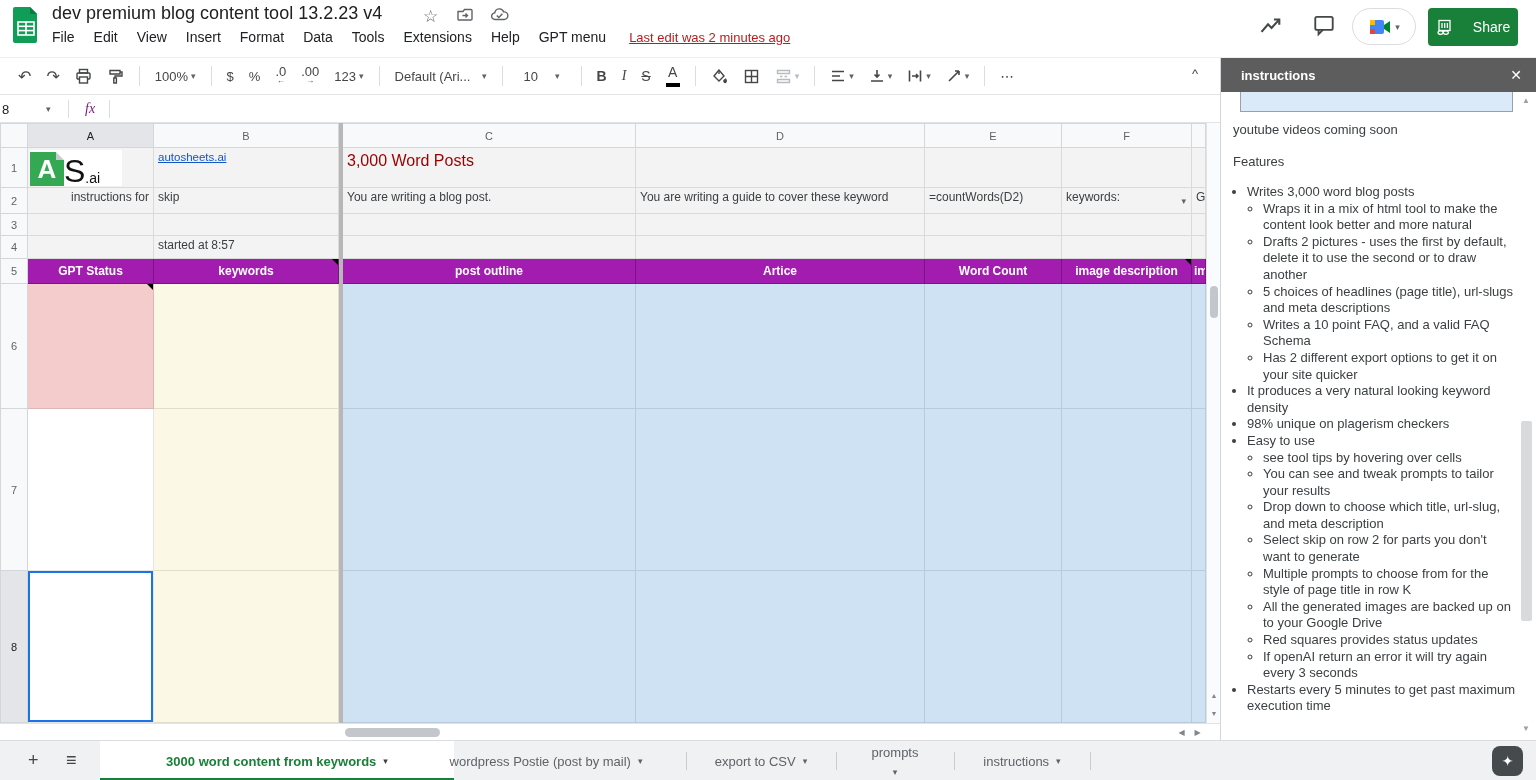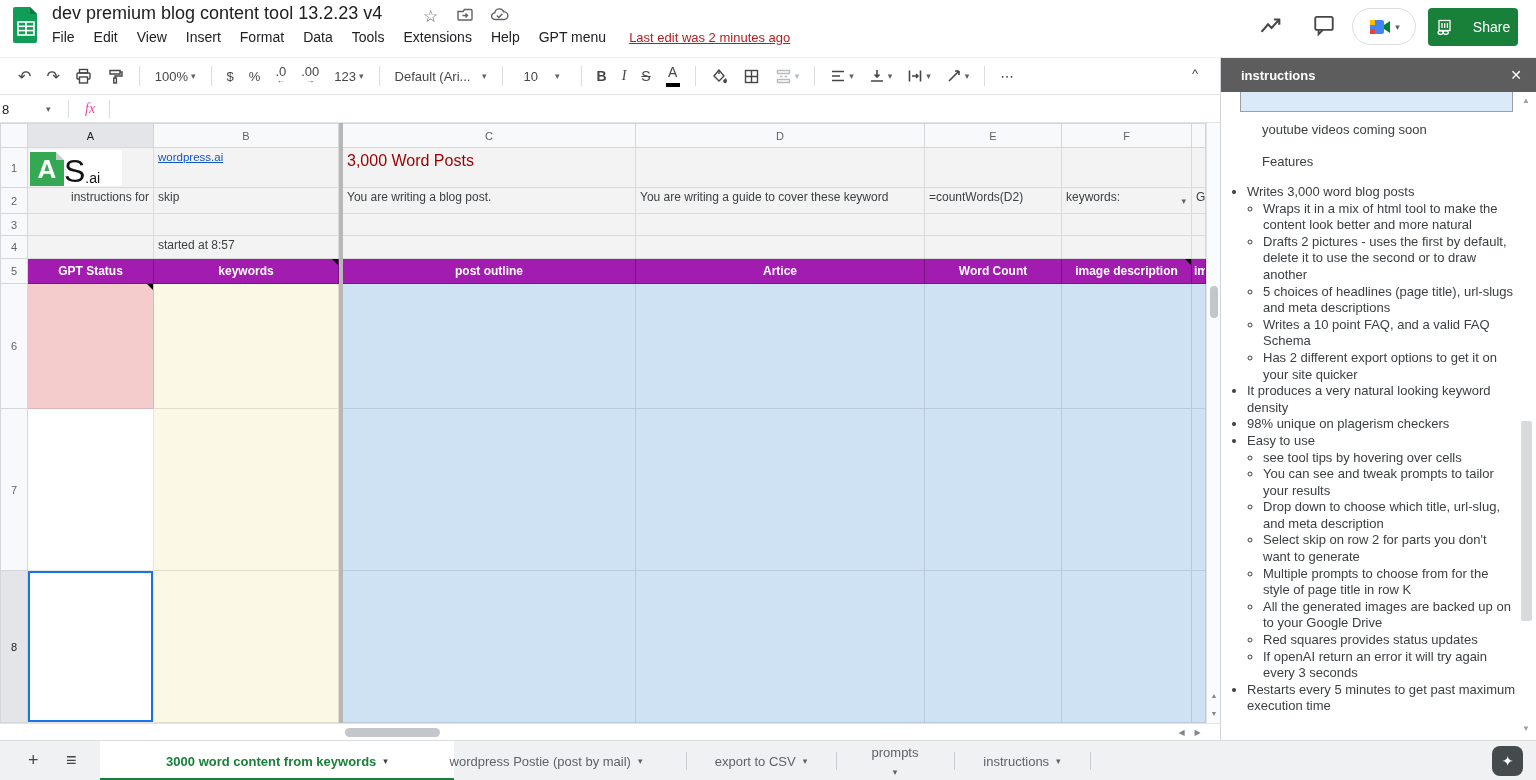--- a/index.html
+++ b/index.html
@@ -42,7 +42,7 @@
   .namebox { width:46px; padding-left:2px; font-size:13px; color:#202124; }
   .fb-caret { width:22px; font-size:9px; color:#5f6368; }
   .fb-sep { width:1px; height:18px; background:#dadce0; }
-  .fx { font-family:"Liberation Serif",serif; font-style:italic; color:#ec4899; font-size:14px; margin:0 14px 0 16px; }
+  .fx { font-family:"Liberation Serif",serif; font-style:italic; color:#701a75; font-size:14px; margin:0 14px 0 16px; }
 
   
   .grid { position:absolute; left:0; top:123px; width:1220px; height:617px; background:#fff; }

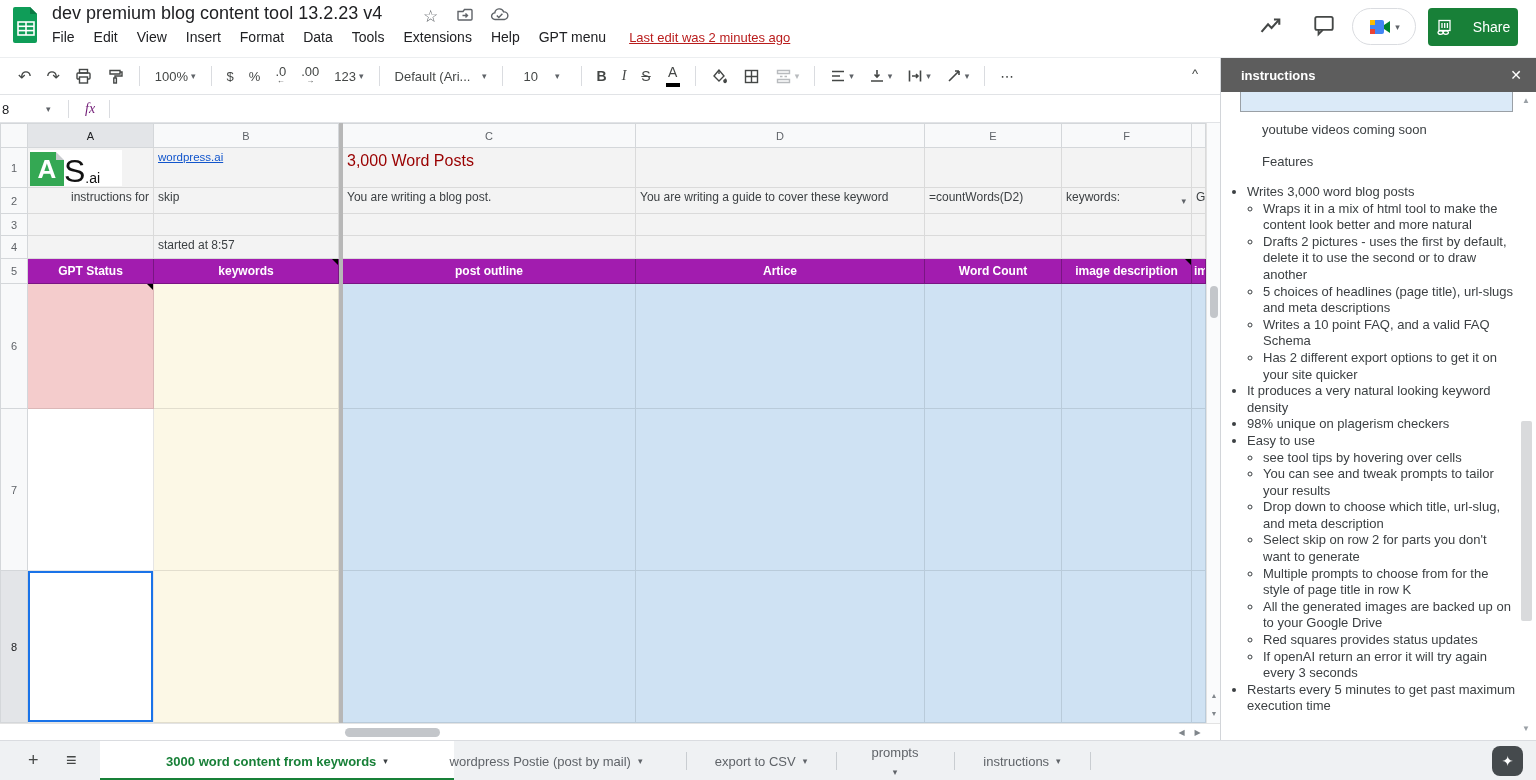--- a/index.html
+++ b/index.html
@@ -85,7 +85,7 @@
   .sb-title { font-weight:bold; font-size:13px; flex:1; }
   .sb-close { font-size:14px; cursor:pointer; }
   .sb-bluebox { position:absolute; left:19px; top:34px; width:273px; height:20px; background:#dbeaf8; border:1px solid #9aa0a6; border-top:none; }
-  .sb-line { position:absolute; left:12px; font-size:13px; color:#3c4043;margin-left:29px; }
+  .sb-line { position:absolute; left:12px; font-size:13px; color:#3c4043; }
   .features-wrap { position:absolute; left:6px; top:126px; width:290px; }
   ul.features { margin:0; padding-left:20px; list-style:disc; font-size:13px; line-height:16.6px; color:#3c4043; }
   ul.features ul { list-style:circle; padding-left:16px; margin:0; }

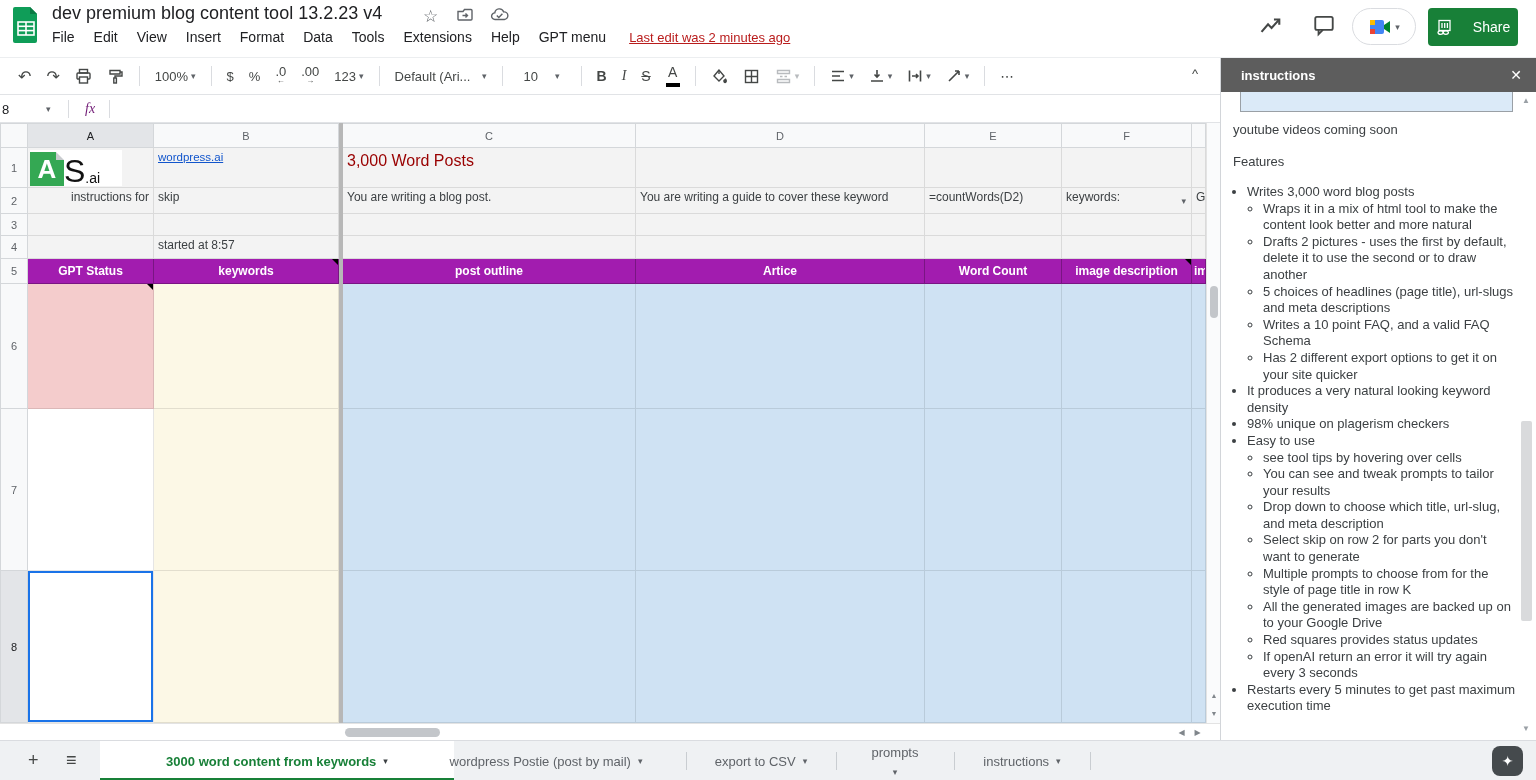--- a/index.html
+++ b/index.html
@@ -330,7 +330,7 @@
           <span class="logo-ai">.ai</span>
         </div>
       </div>
-      <div class="cell cb bg-gray"><span class="link">wordpress.ai</span></div>
+      <div class="cell cb bg-gray"><span class="link">autosheets.ai</span></div>
       <div class="cell cc bg-gray red-title">3,000 Word Posts</div>
       <div class="cell cd bg-gray"></div>
       <div class="cell ce bg-gray"></div>

